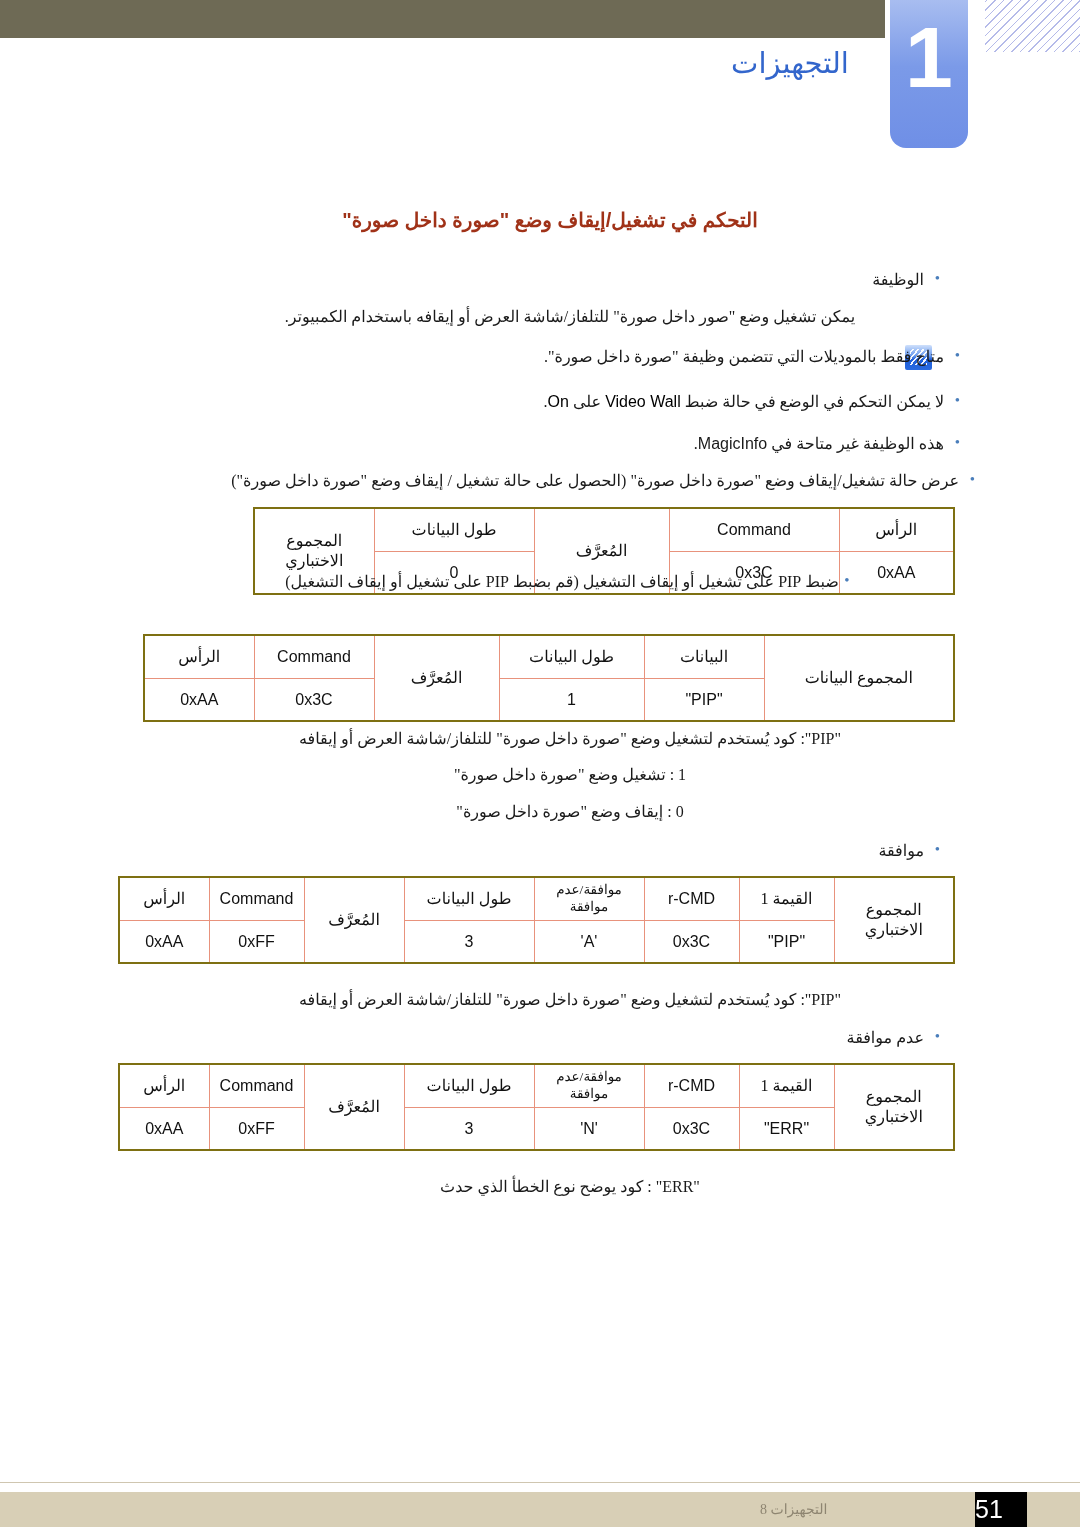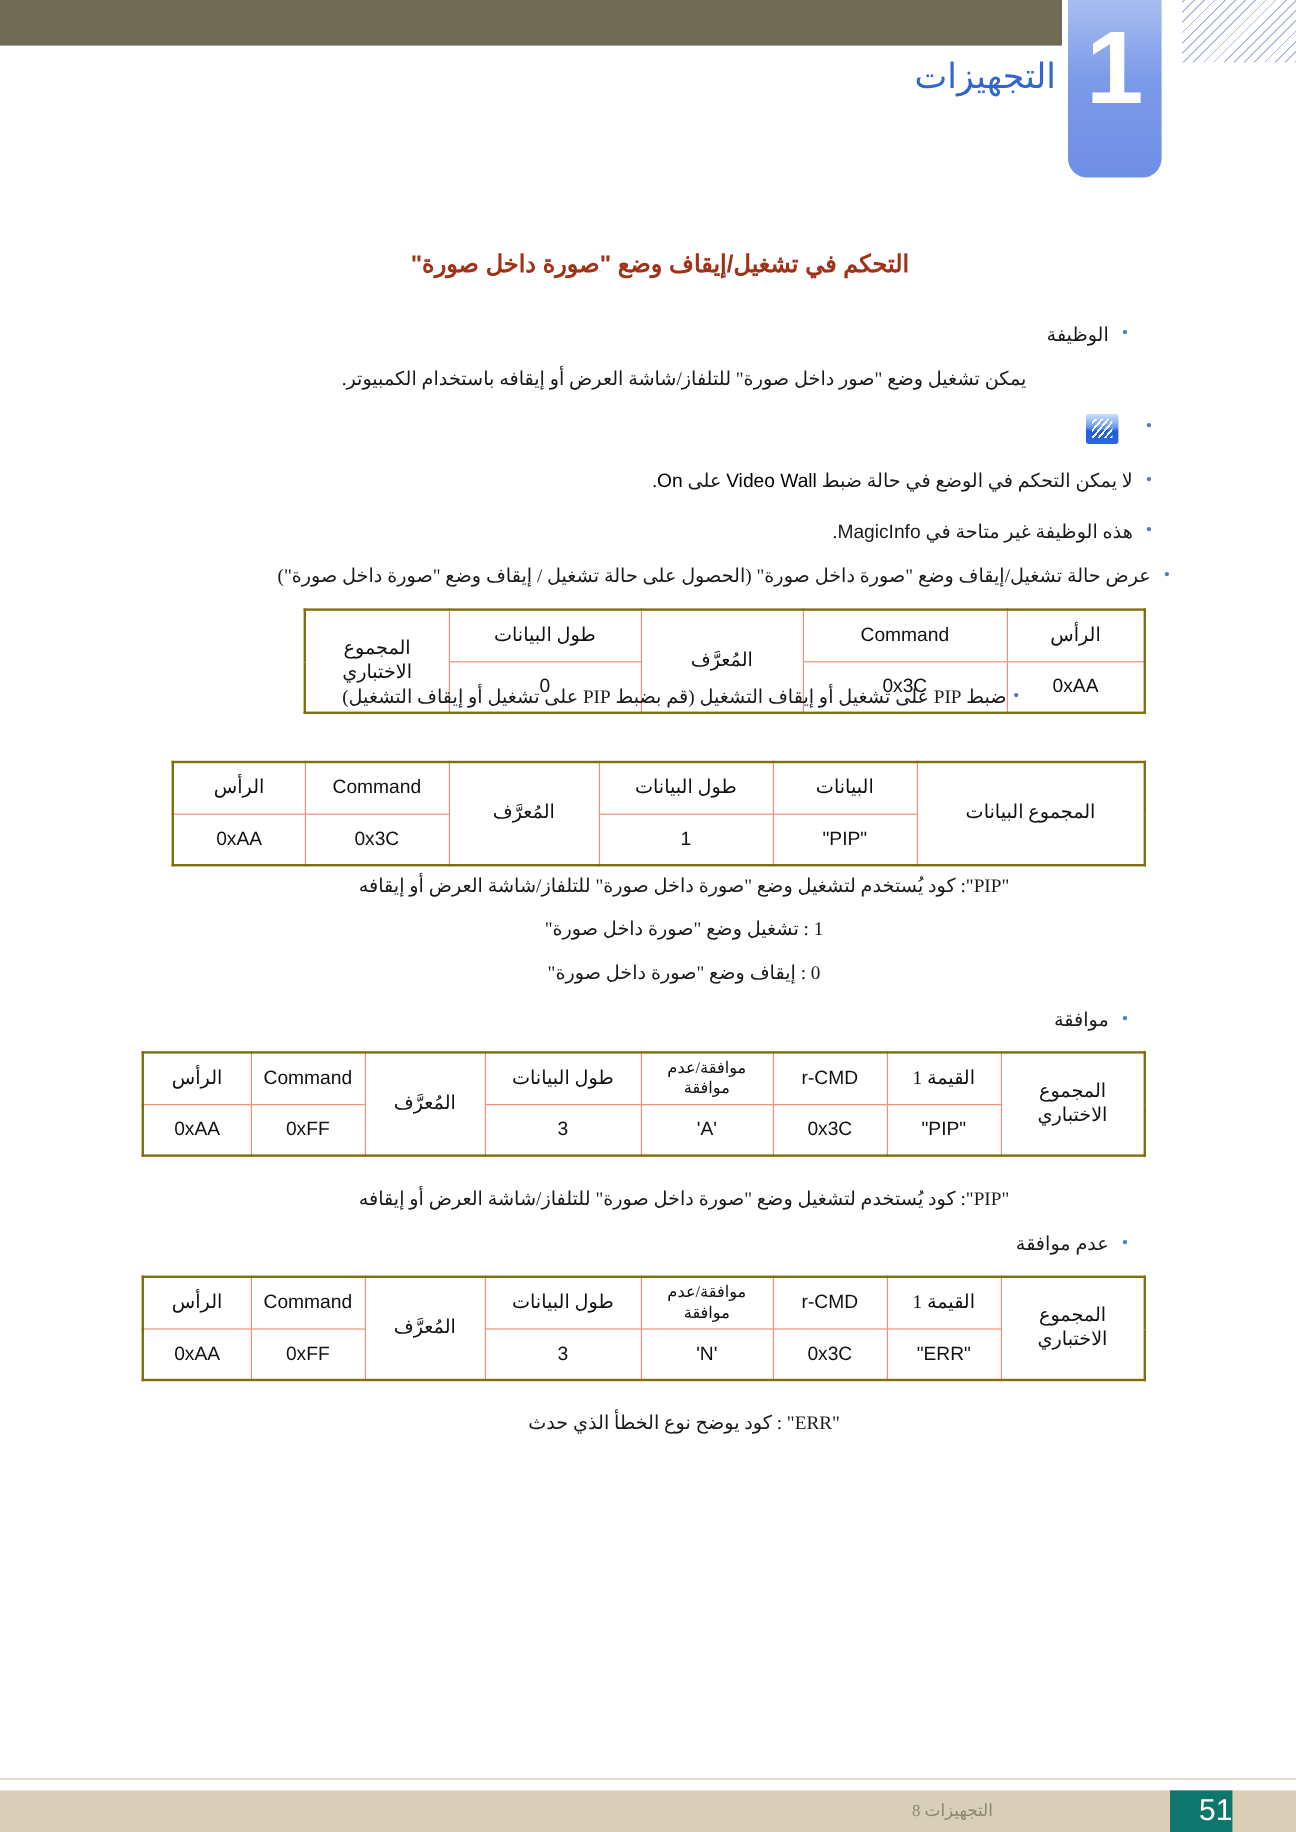--- a/index.html
+++ b/index.html
@@ -66,7 +66,7 @@
     top: 46px;
     left: 700px;
     width: 180px;
-    text-align: right;
+    text-align: center;
     direction: rtl;
     font-size: 29px;
     color: #3366cc;

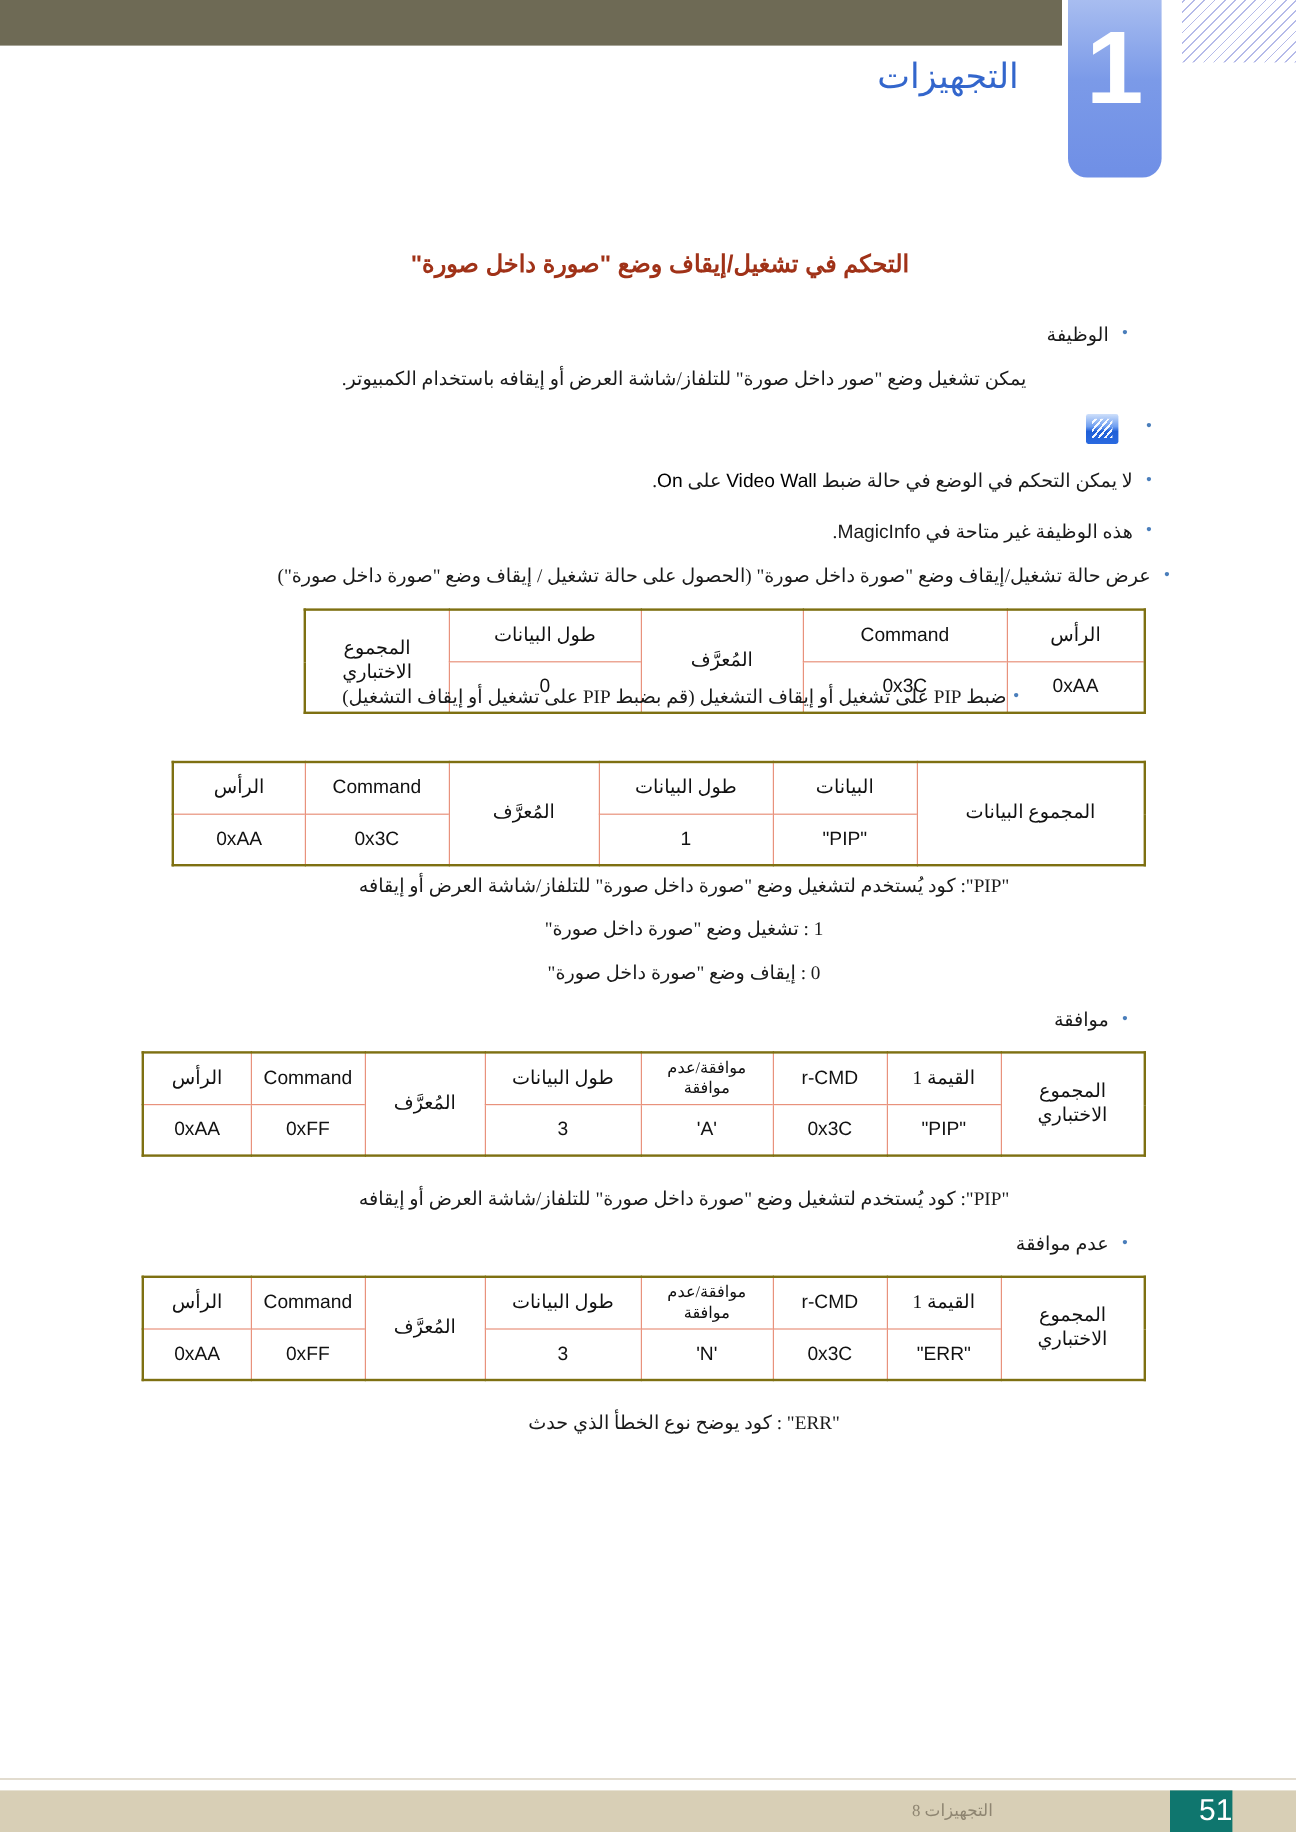--- a/index.html
+++ b/index.html
@@ -224,7 +224,7 @@
 <div class="note-icon" style="top:345px; left:905px;"></div>
 
 <div class="line right" style="top:344px; right:120px; width:770px;">
-  <span class="bullet"></span>
+  <span class="bullet"></span><span>متاح فقط بالموديلات التي تتضمن وظيفة "صورة داخل صورة".</span>
 </div>
 
 <div class="line right" style="top:389px; right:120px; width:770px;">

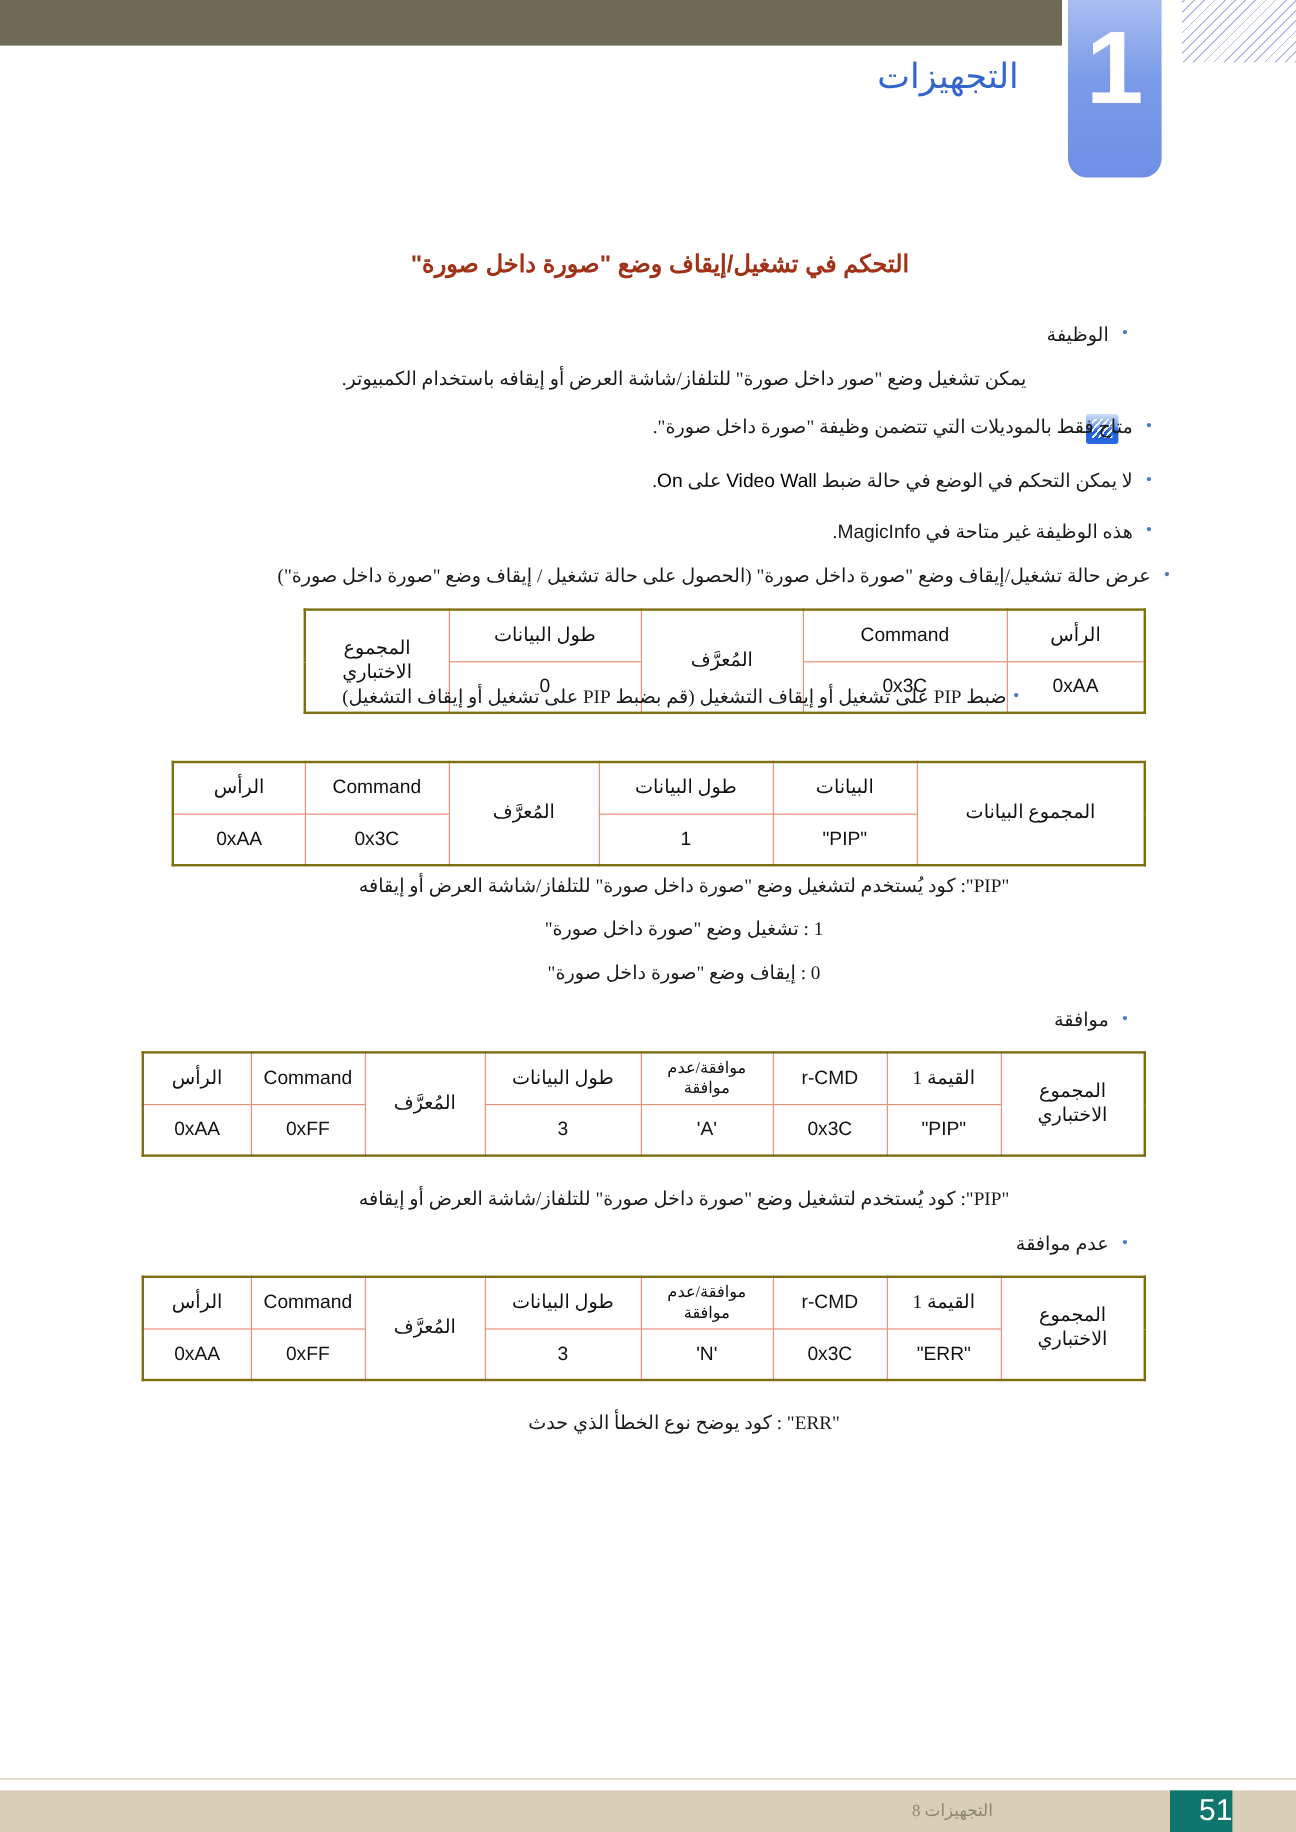--- a/index.html
+++ b/index.html
@@ -182,12 +182,12 @@
     top: 1492px;
     width: 52px;
     height: 35px;
-    background: #0f766e;
+    background: #000000;
     color: #ffffff;
     font-family: "Liberation Sans", sans-serif;
     font-size: 25px;
     font-weight: normal;
-    text-align: right;
+    text-align: left;
     line-height: 35px;
   }
   .footer-text {

